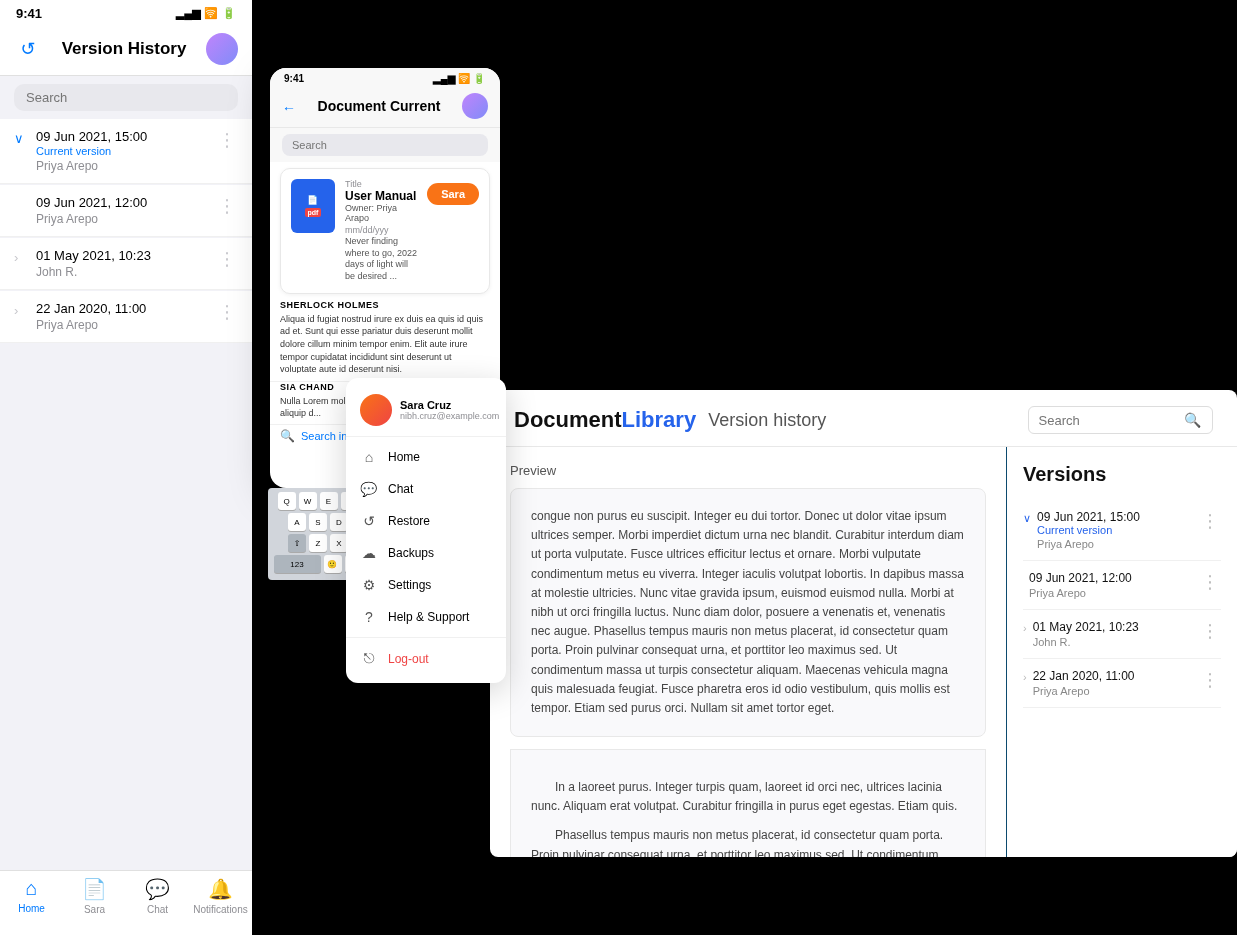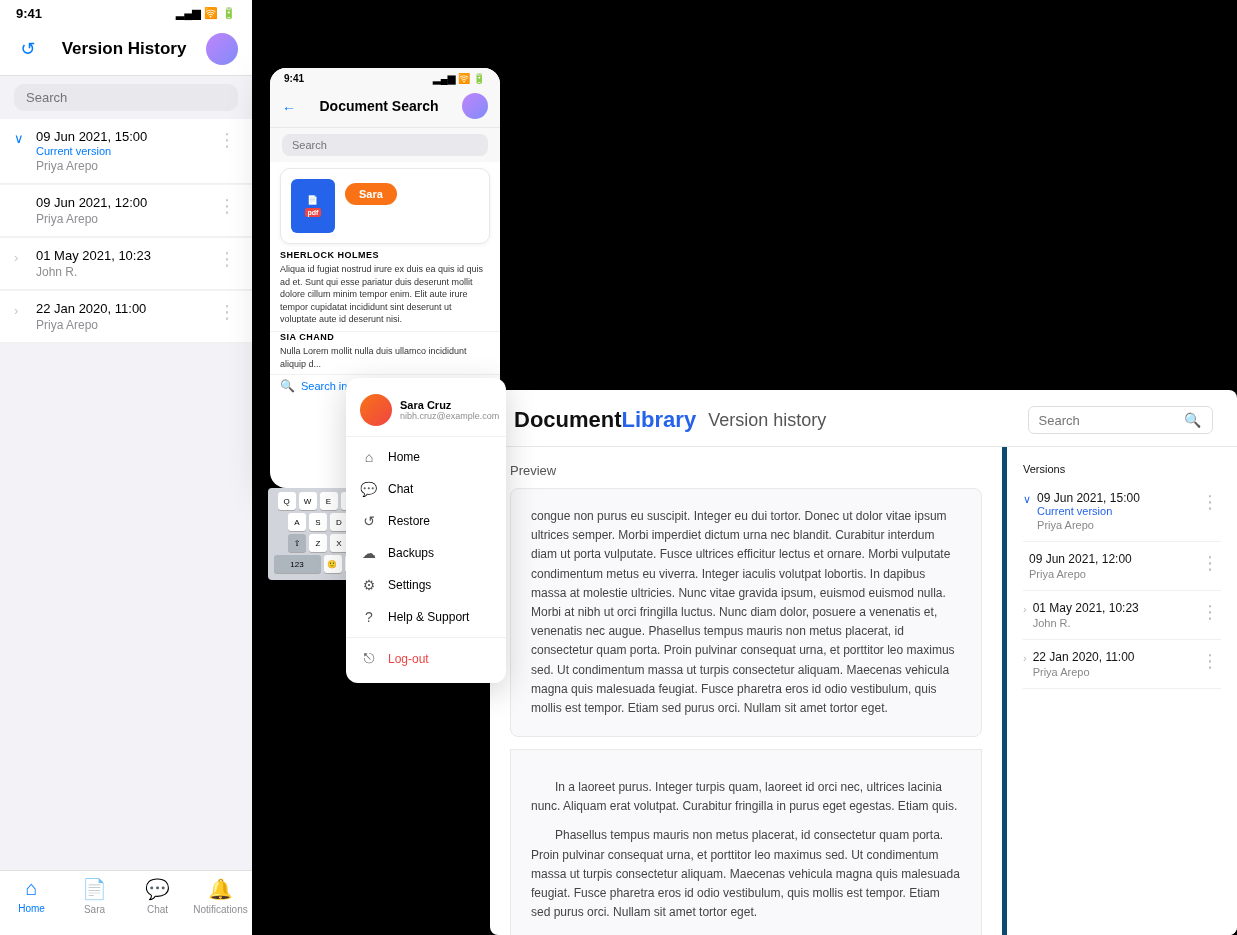--- a/index.html
+++ b/index.html
@@ -518,7 +518,7 @@
   </div>
   <div class="overlay-header">
     <span style="color:#007AFF;font-size:14px;">←</span>
-    <span class="overlay-title">Document Search</span>
+    <span class="overlay-title">Document Current</span>
     <div class="overlay-avatar"></div>
   </div>
   <div class="overlay-search">

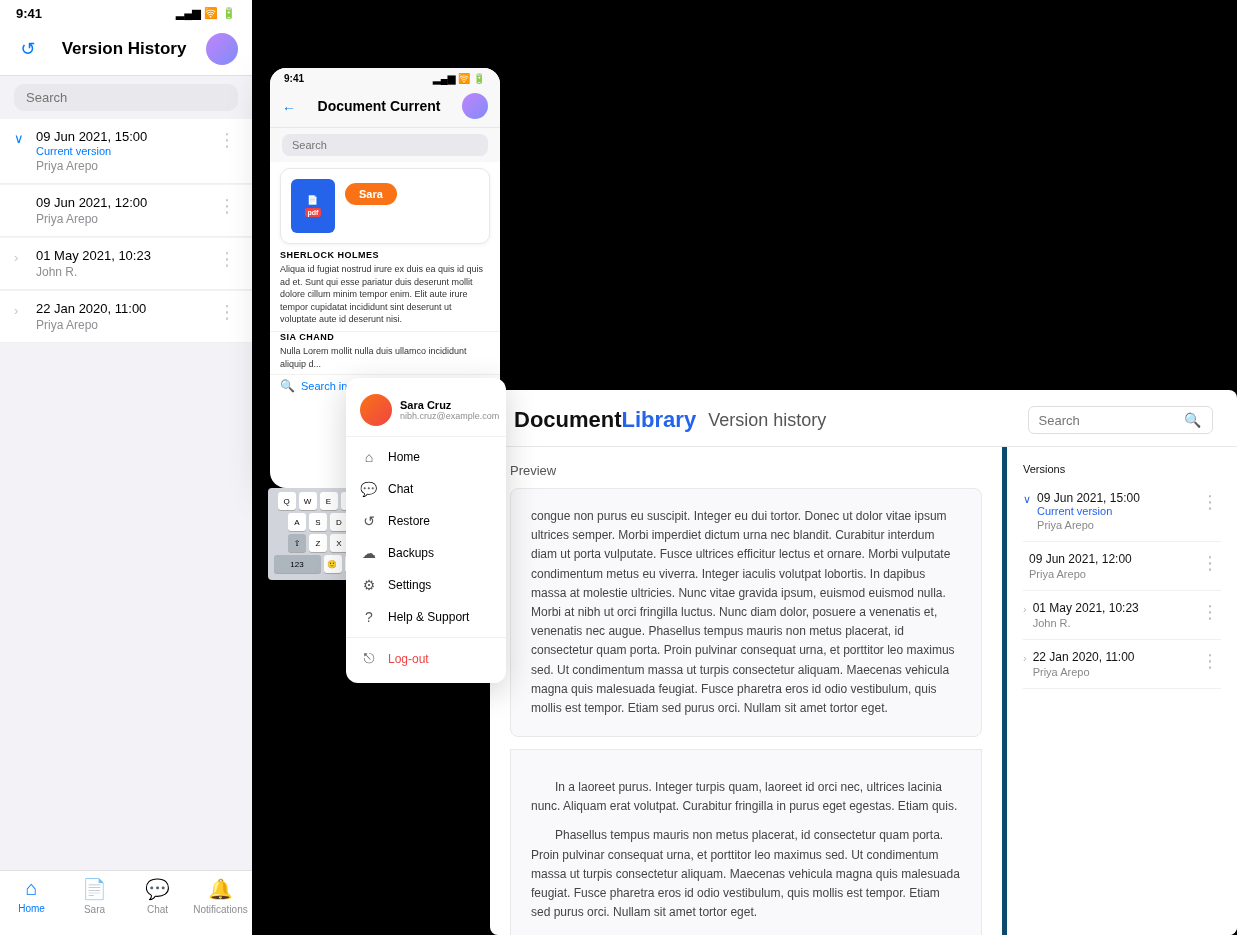--- a/index.html
+++ b/index.html
@@ -530,6 +530,13 @@
       <span>📄</span>
       <span class="doc-icon-badge">pdf</span>
     </div>
+    <div class="overlay-card-info">
+      <div class="overlay-card-label">Title</div>
+      <div class="overlay-card-title">User Manual</div>
+      <div class="overlay-card-owner">Owner: Priya Arapo</div>
+      <div class="overlay-card-date">mm/dd/yyy</div>
+      <div class="overlay-card-desc">Never finding where to go, 2022 days of light will be desired ...</div>
+    </div>
     <button class="overlay-open-btn">Sara</button>
   </div>
 

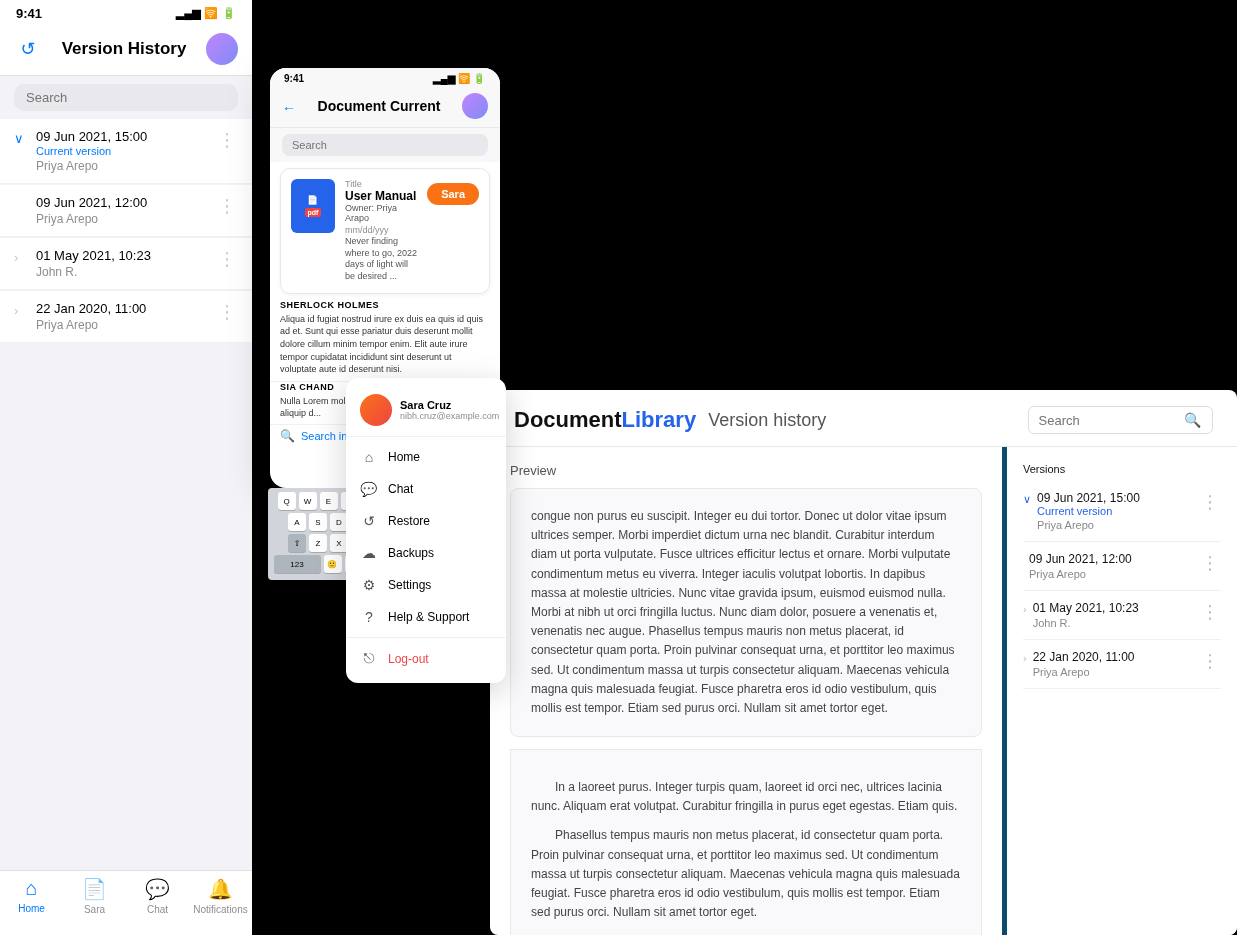--- a/index.html
+++ b/index.html
@@ -300,7 +300,7 @@
       position: absolute;
       left: 490px; top: 390px;
       width: 747px;
-      height: 545px;
+      height: 467px;
       background: #fff;
       border-radius: 8px;
       box-shadow: 0 4px 20px rgba(0,0,0,0.12);

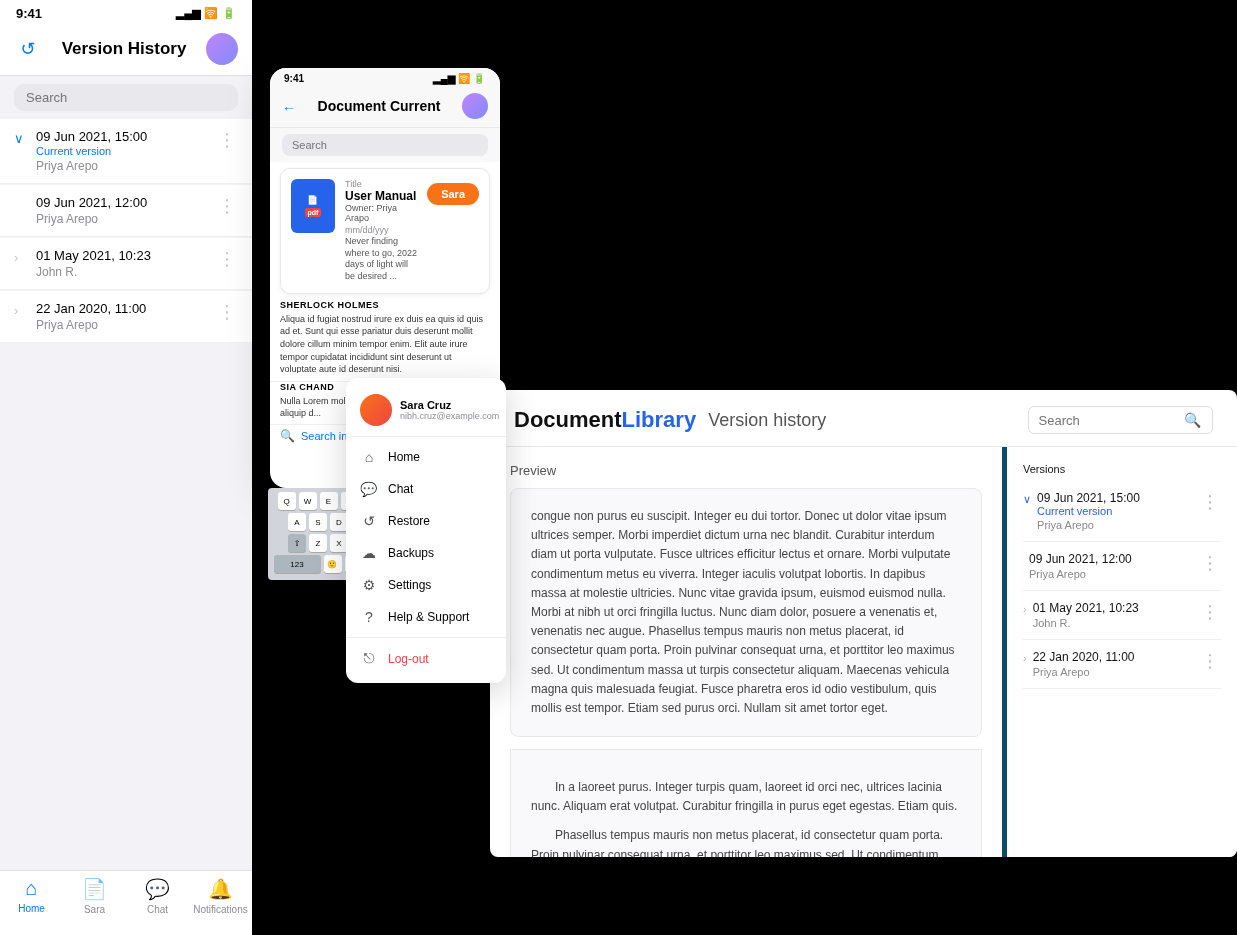--- a/index.html
+++ b/index.html
@@ -355,7 +355,7 @@
     .desktop-preview {
       flex: 1;
       padding: 16px 20px;
-      border-right: 5px solid #0c4a6e;
+      border-right: 1px solid #0c4a6e;
       overflow-y: auto;
     }
     .desktop-preview-label {

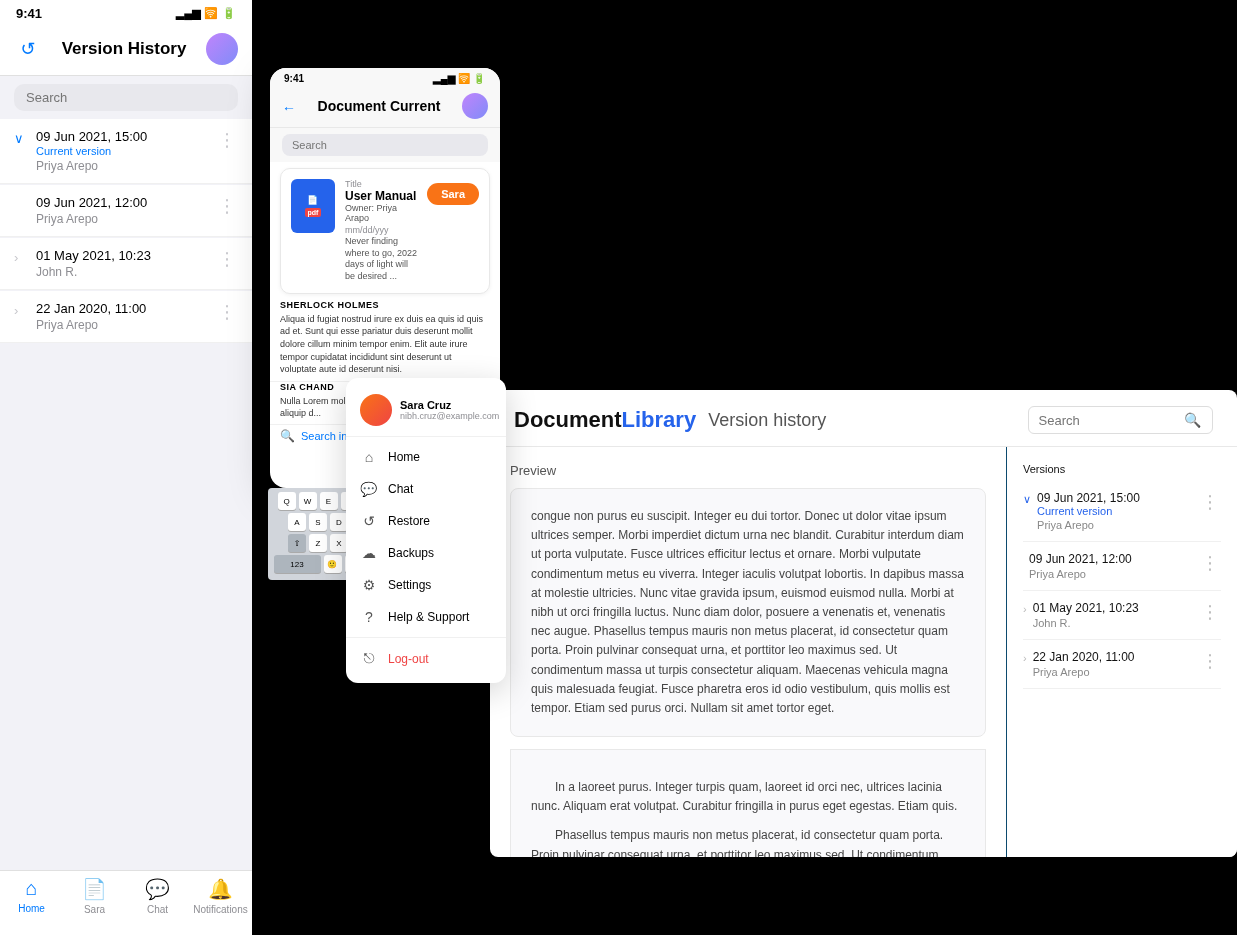--- a/index.html
+++ b/index.html
@@ -390,10 +390,10 @@
       background: #fff;
     }
     .desktop-versions-title {
-      font-size: 11px;
-      font-weight: 400;
+      font-size: 20px;
+      font-weight: 700;
       color: #111;
-      margin-bottom: 6px;
+      margin-bottom: 14px;
     }
     .dv-item {
       padding: 10px 0;

